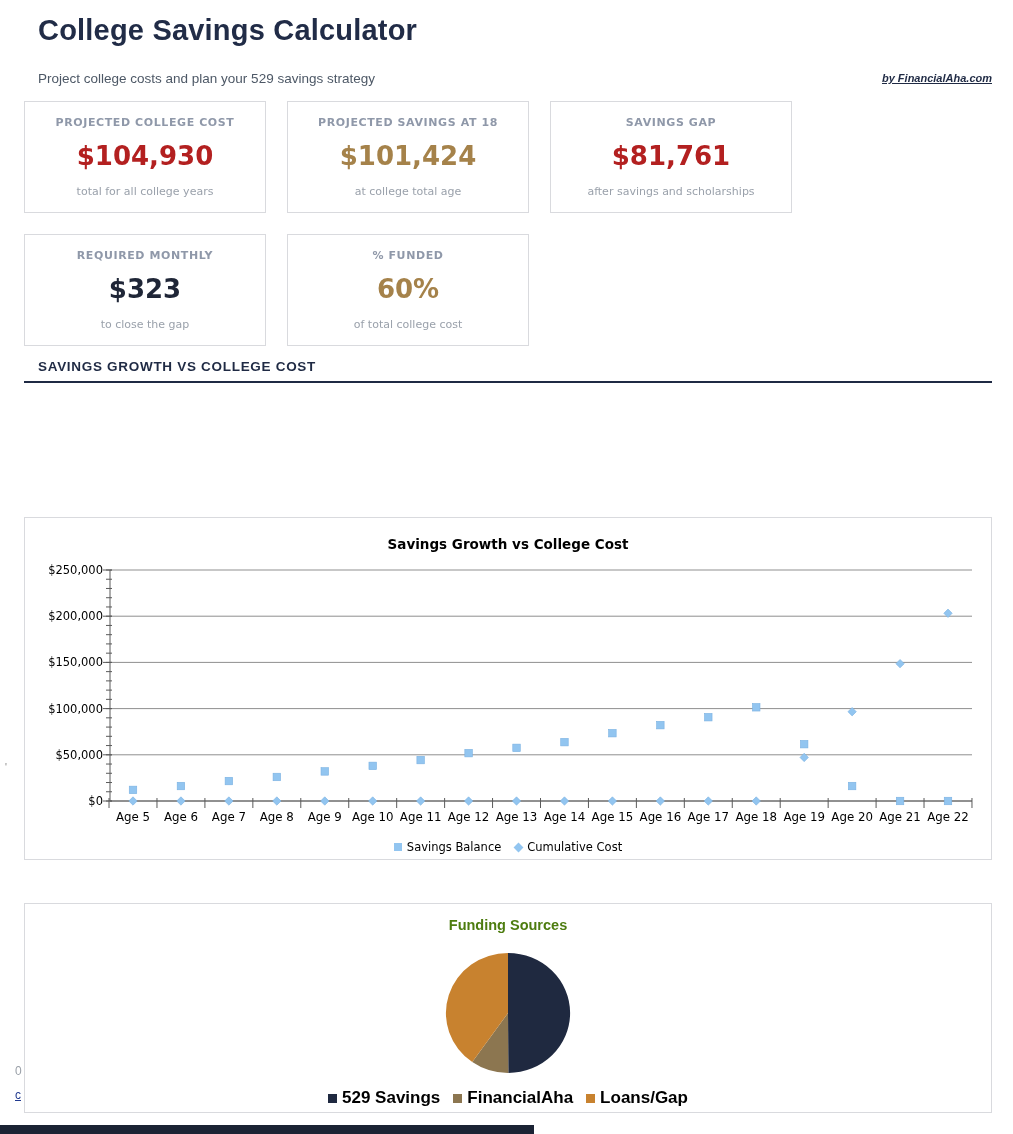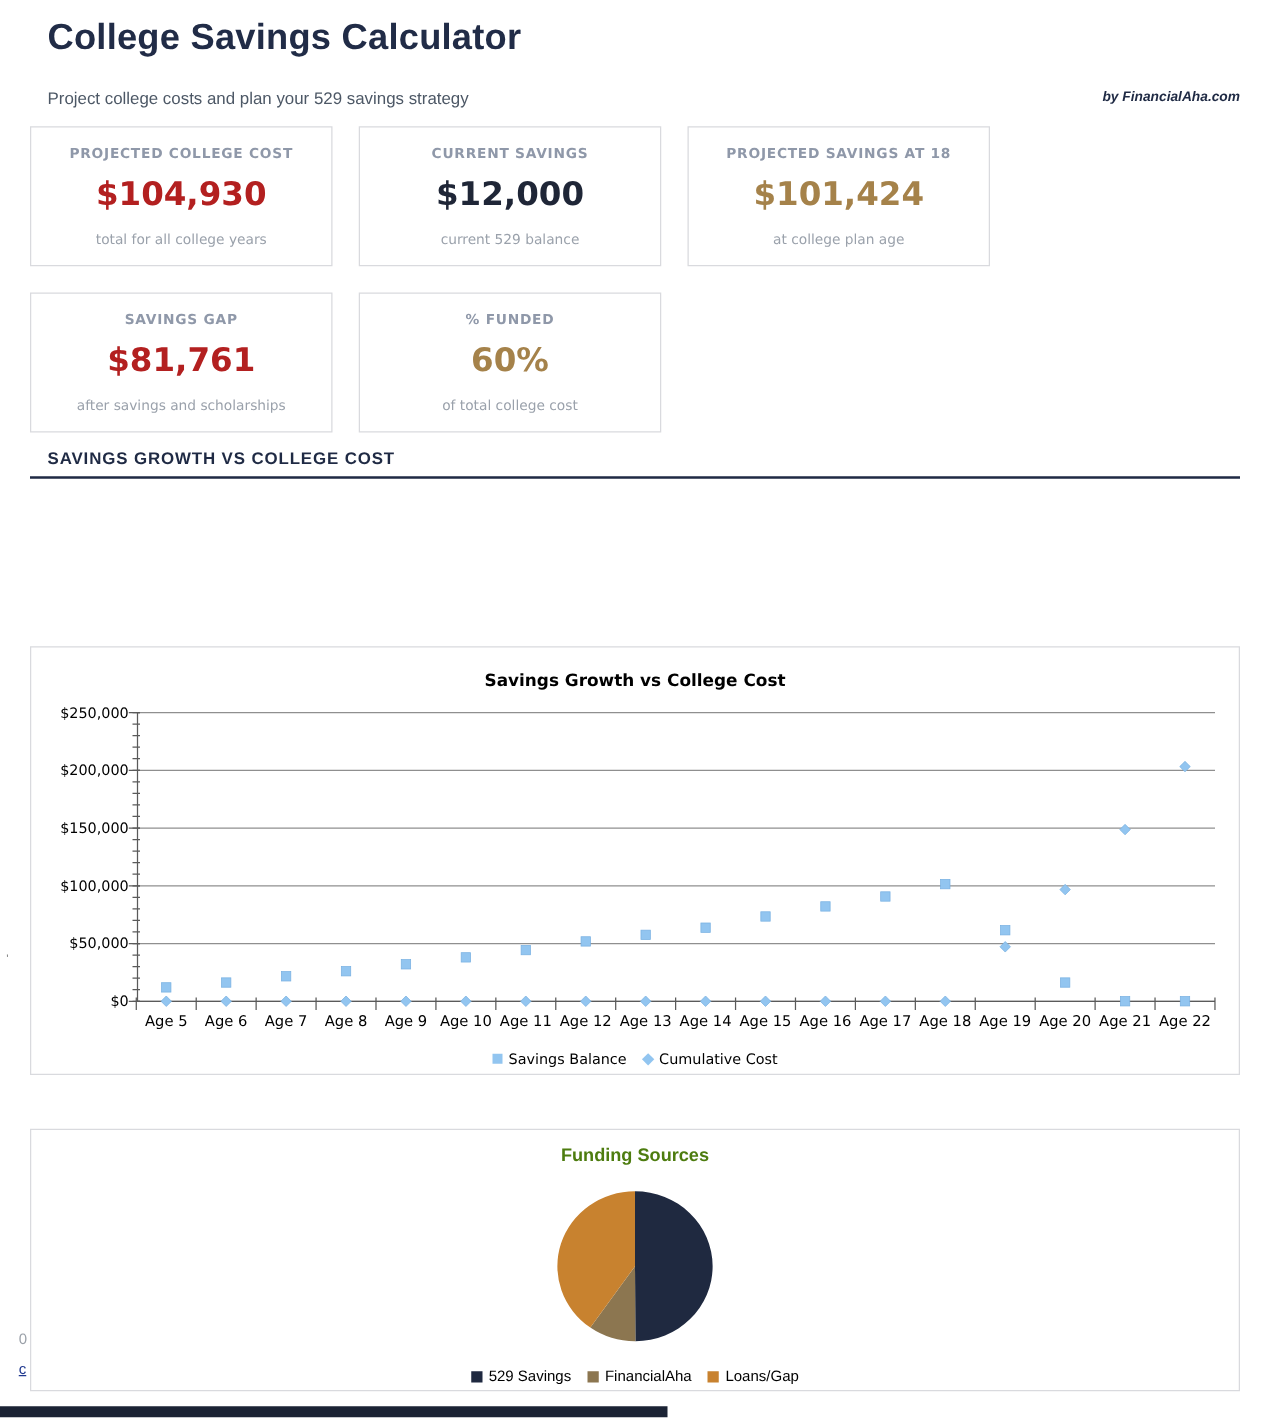--- a/index.html
+++ b/index.html
@@ -20,7 +20,7 @@
   .attribution {
     position:absolute; right:21px; top:72px;
     font-size:11px; font-style:italic; font-weight:600;
-    color:#1f2a44; cursor:pointer;text-align:center;
+    color:#1f2a44; text-decoration:underline; cursor:pointer;text-align:center;
   }
   
   .stats {

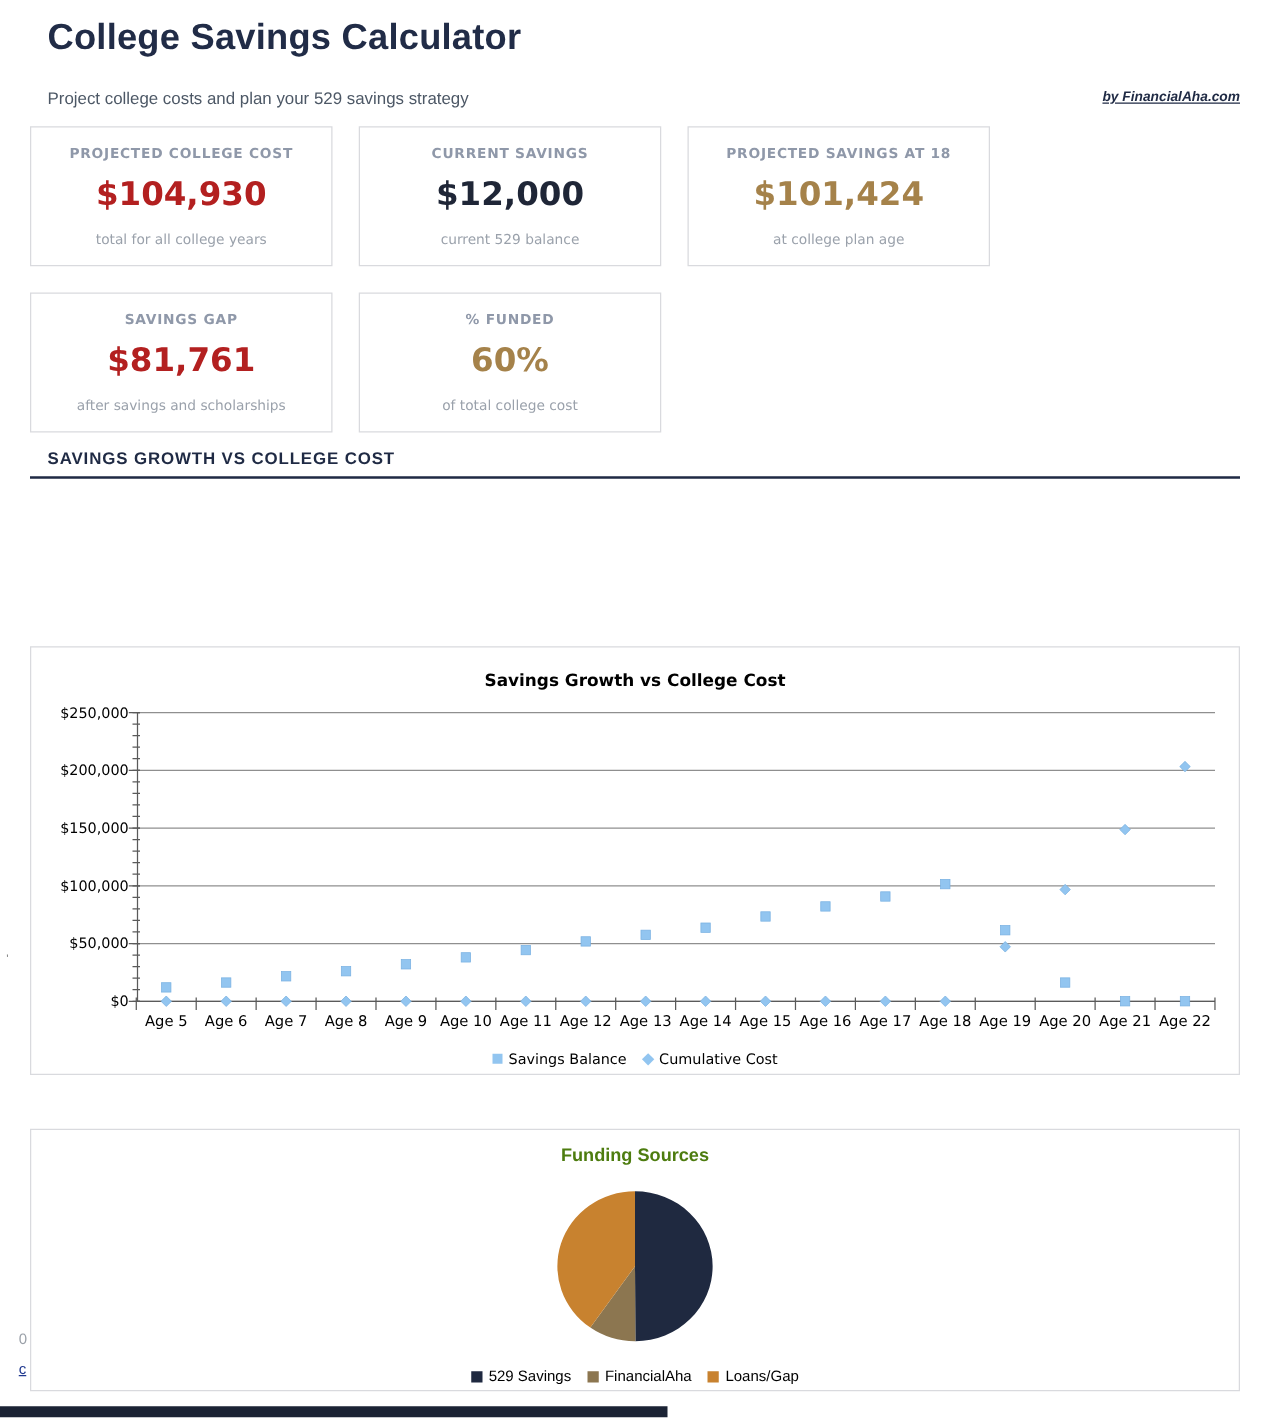--- a/index.html
+++ b/index.html
@@ -94,11 +94,6 @@
       <div class="card-label">PROJECTED COLLEGE COST</div>
       <div class="card-value tone-red">$104,930</div>
       <div class="card-caption">total for all college years</div>
-    </div>
-    <div class="card">
-      <div class="card-label">CURRENT SAVINGS</div>
-      <div class="card-value tone-dark">$12,000</div>
-      <div class="card-caption">current 529 balance</div>
     </div>
     <div class="card">
       <div class="card-label">PROJECTED SAVINGS AT 18</div>

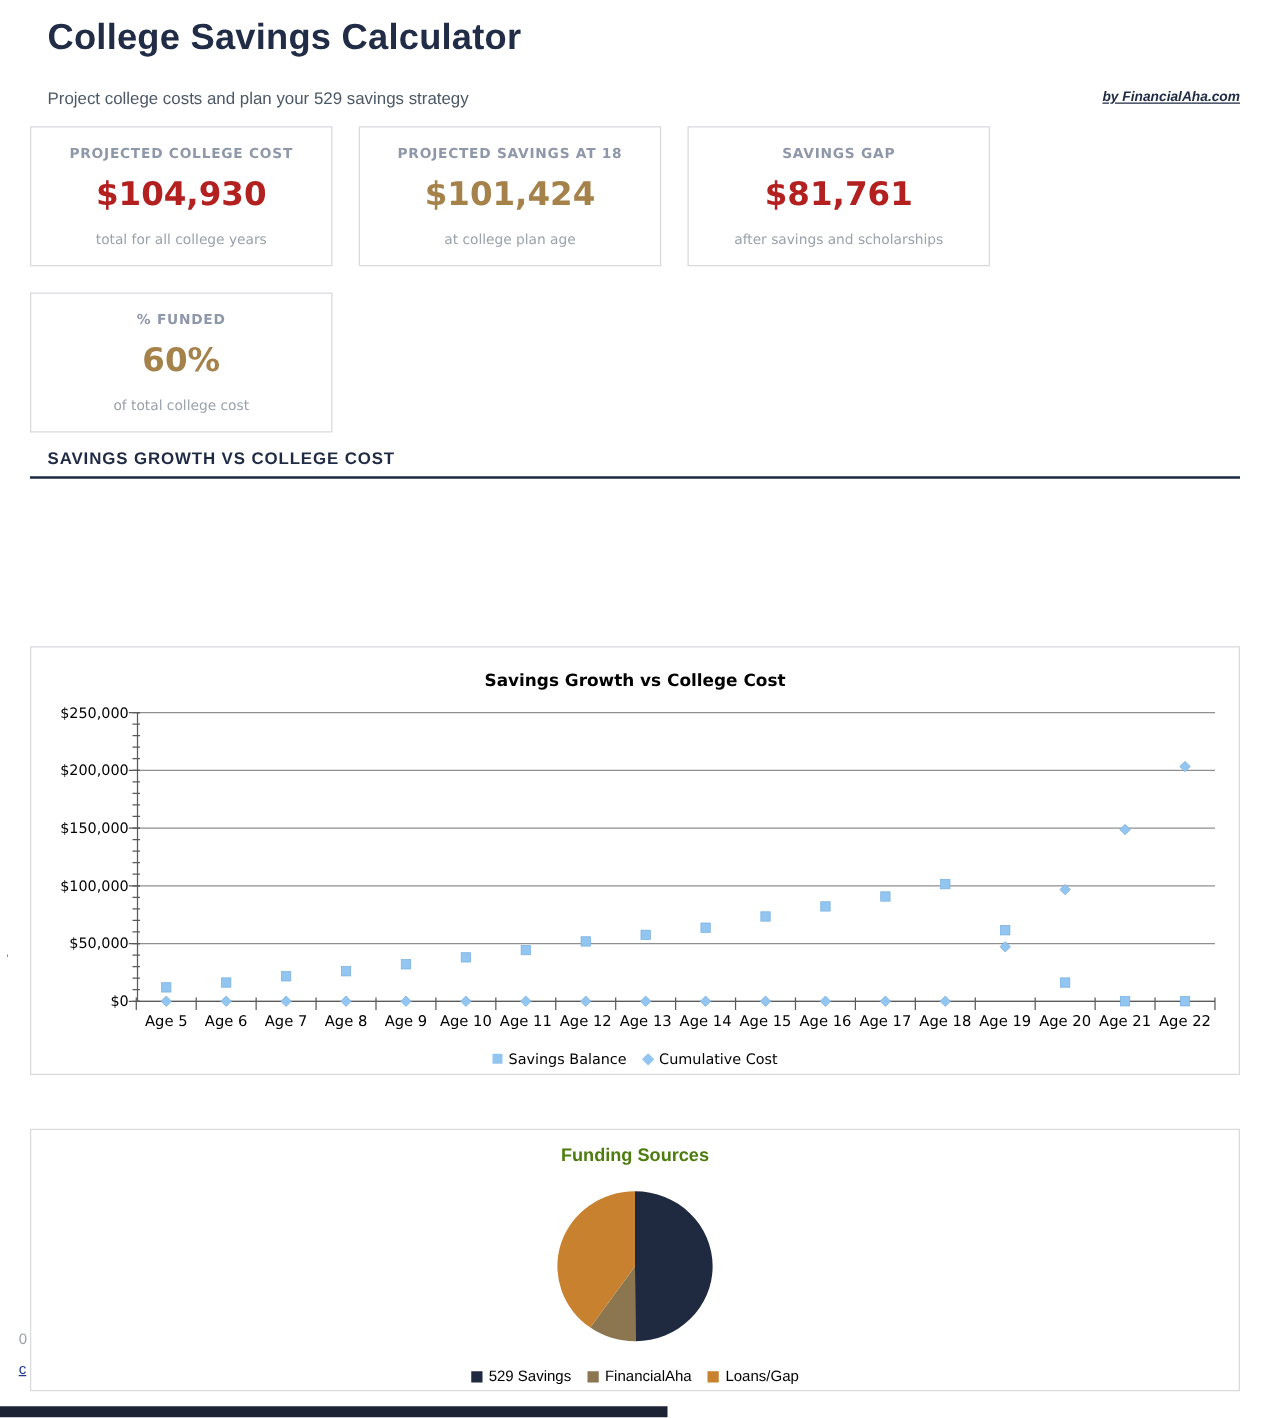--- a/index.html
+++ b/index.html
@@ -98,7 +98,7 @@
     <div class="card">
       <div class="card-label">PROJECTED SAVINGS AT 18</div>
       <div class="card-value tone-gold">$101,424</div>
-      <div class="card-caption">at college plan age</div>
+      <div class="card-caption">at college total age</div>
     </div>
     <div class="card">
       <div class="card-label">SAVINGS GAP</div>

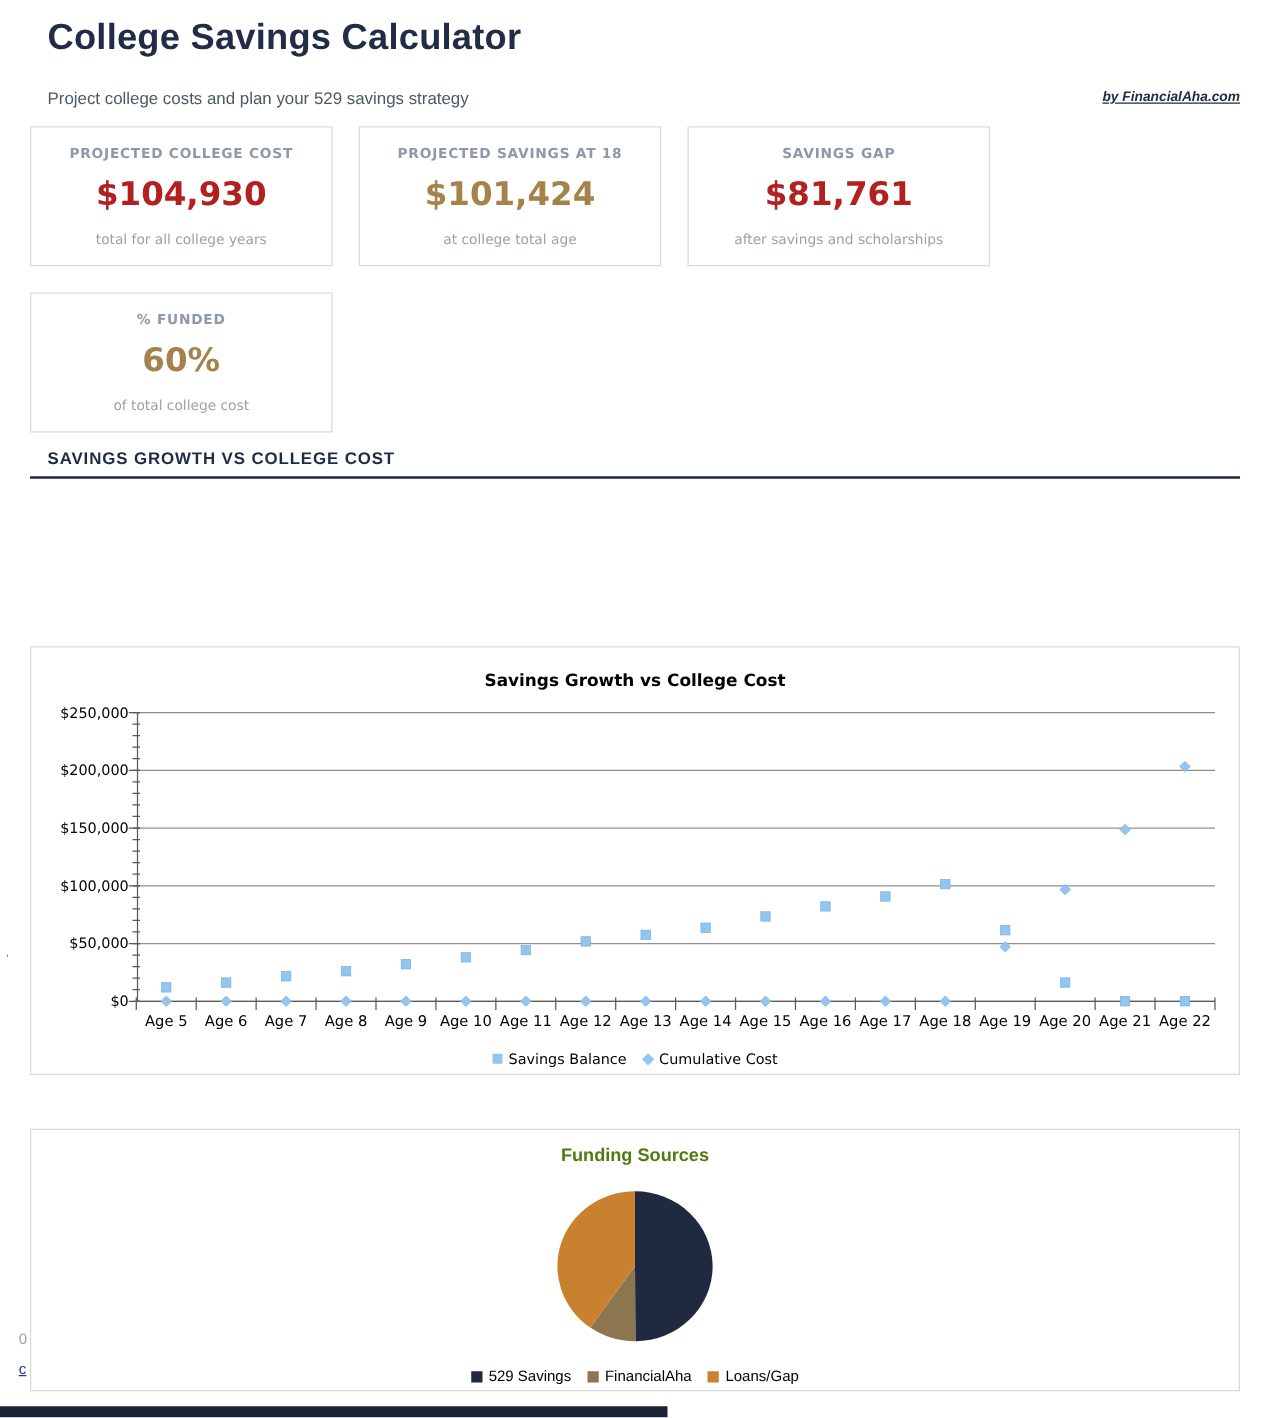--- a/index.html
+++ b/index.html
@@ -104,6 +104,11 @@
       <div class="card-label">SAVINGS GAP</div>
       <div class="card-value tone-red">$81,761</div>
       <div class="card-caption">after savings and scholarships</div>
+    </div>
+    <div class="card">
+      <div class="card-label">REQUIRED MONTHLY</div>
+      <div class="card-value tone-dark">$323</div>
+      <div class="card-caption">to close the gap</div>
     </div>
     <div class="card">
       <div class="card-label">% FUNDED</div>

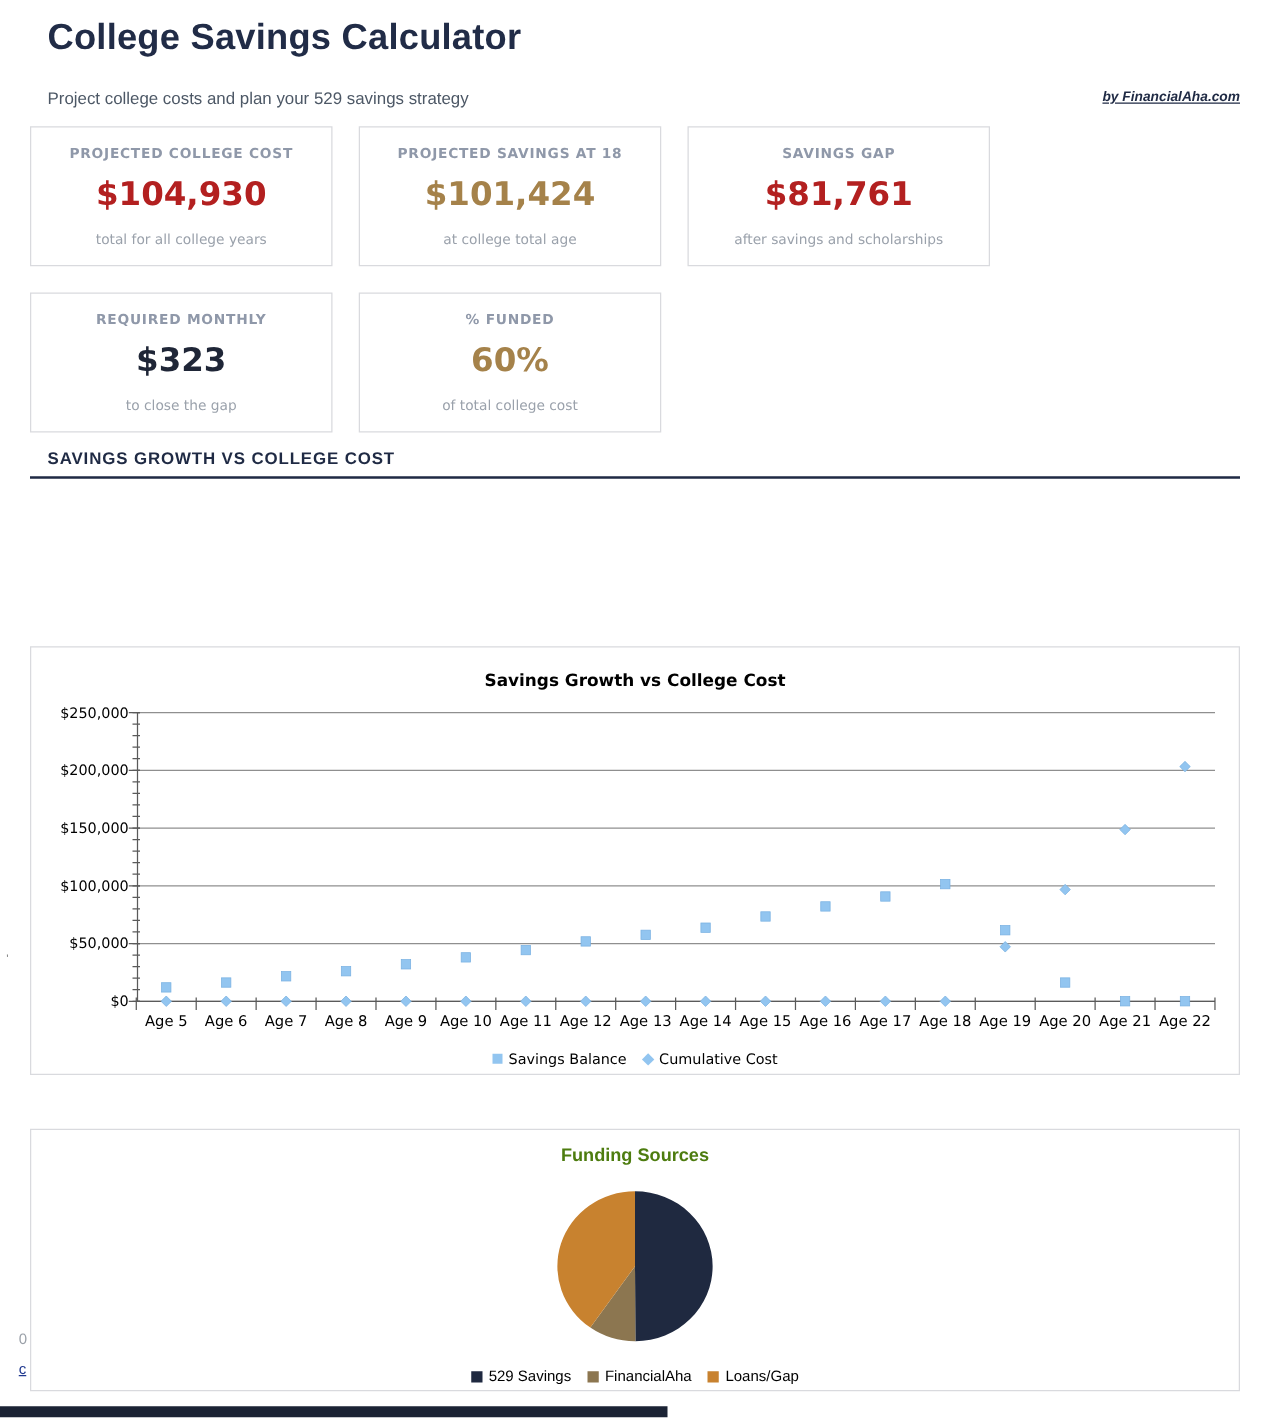--- a/index.html
+++ b/index.html
@@ -64,7 +64,7 @@
     display:flex; justify-content:center; align-items:flex-end;
   }
   .legend1 { top:322px; gap:14px; font-family:"DejaVu Sans", sans-serif; font-size:11.5px; color:#000; }
-  .legend2 { bottom:4px; gap:13px; font-size:12px; color:#000; }
+  .legend2 { bottom:4px; gap:13px; font-size:17px; color:#000;font-weight:bold; }
   .legend-item { display:flex; align-items:center; gap:5px; }
   .swatch { display:inline-block; width:8px; height:8px; }
   .swatch.diamond { width:7px; height:7px; transform:rotate(45deg); }

